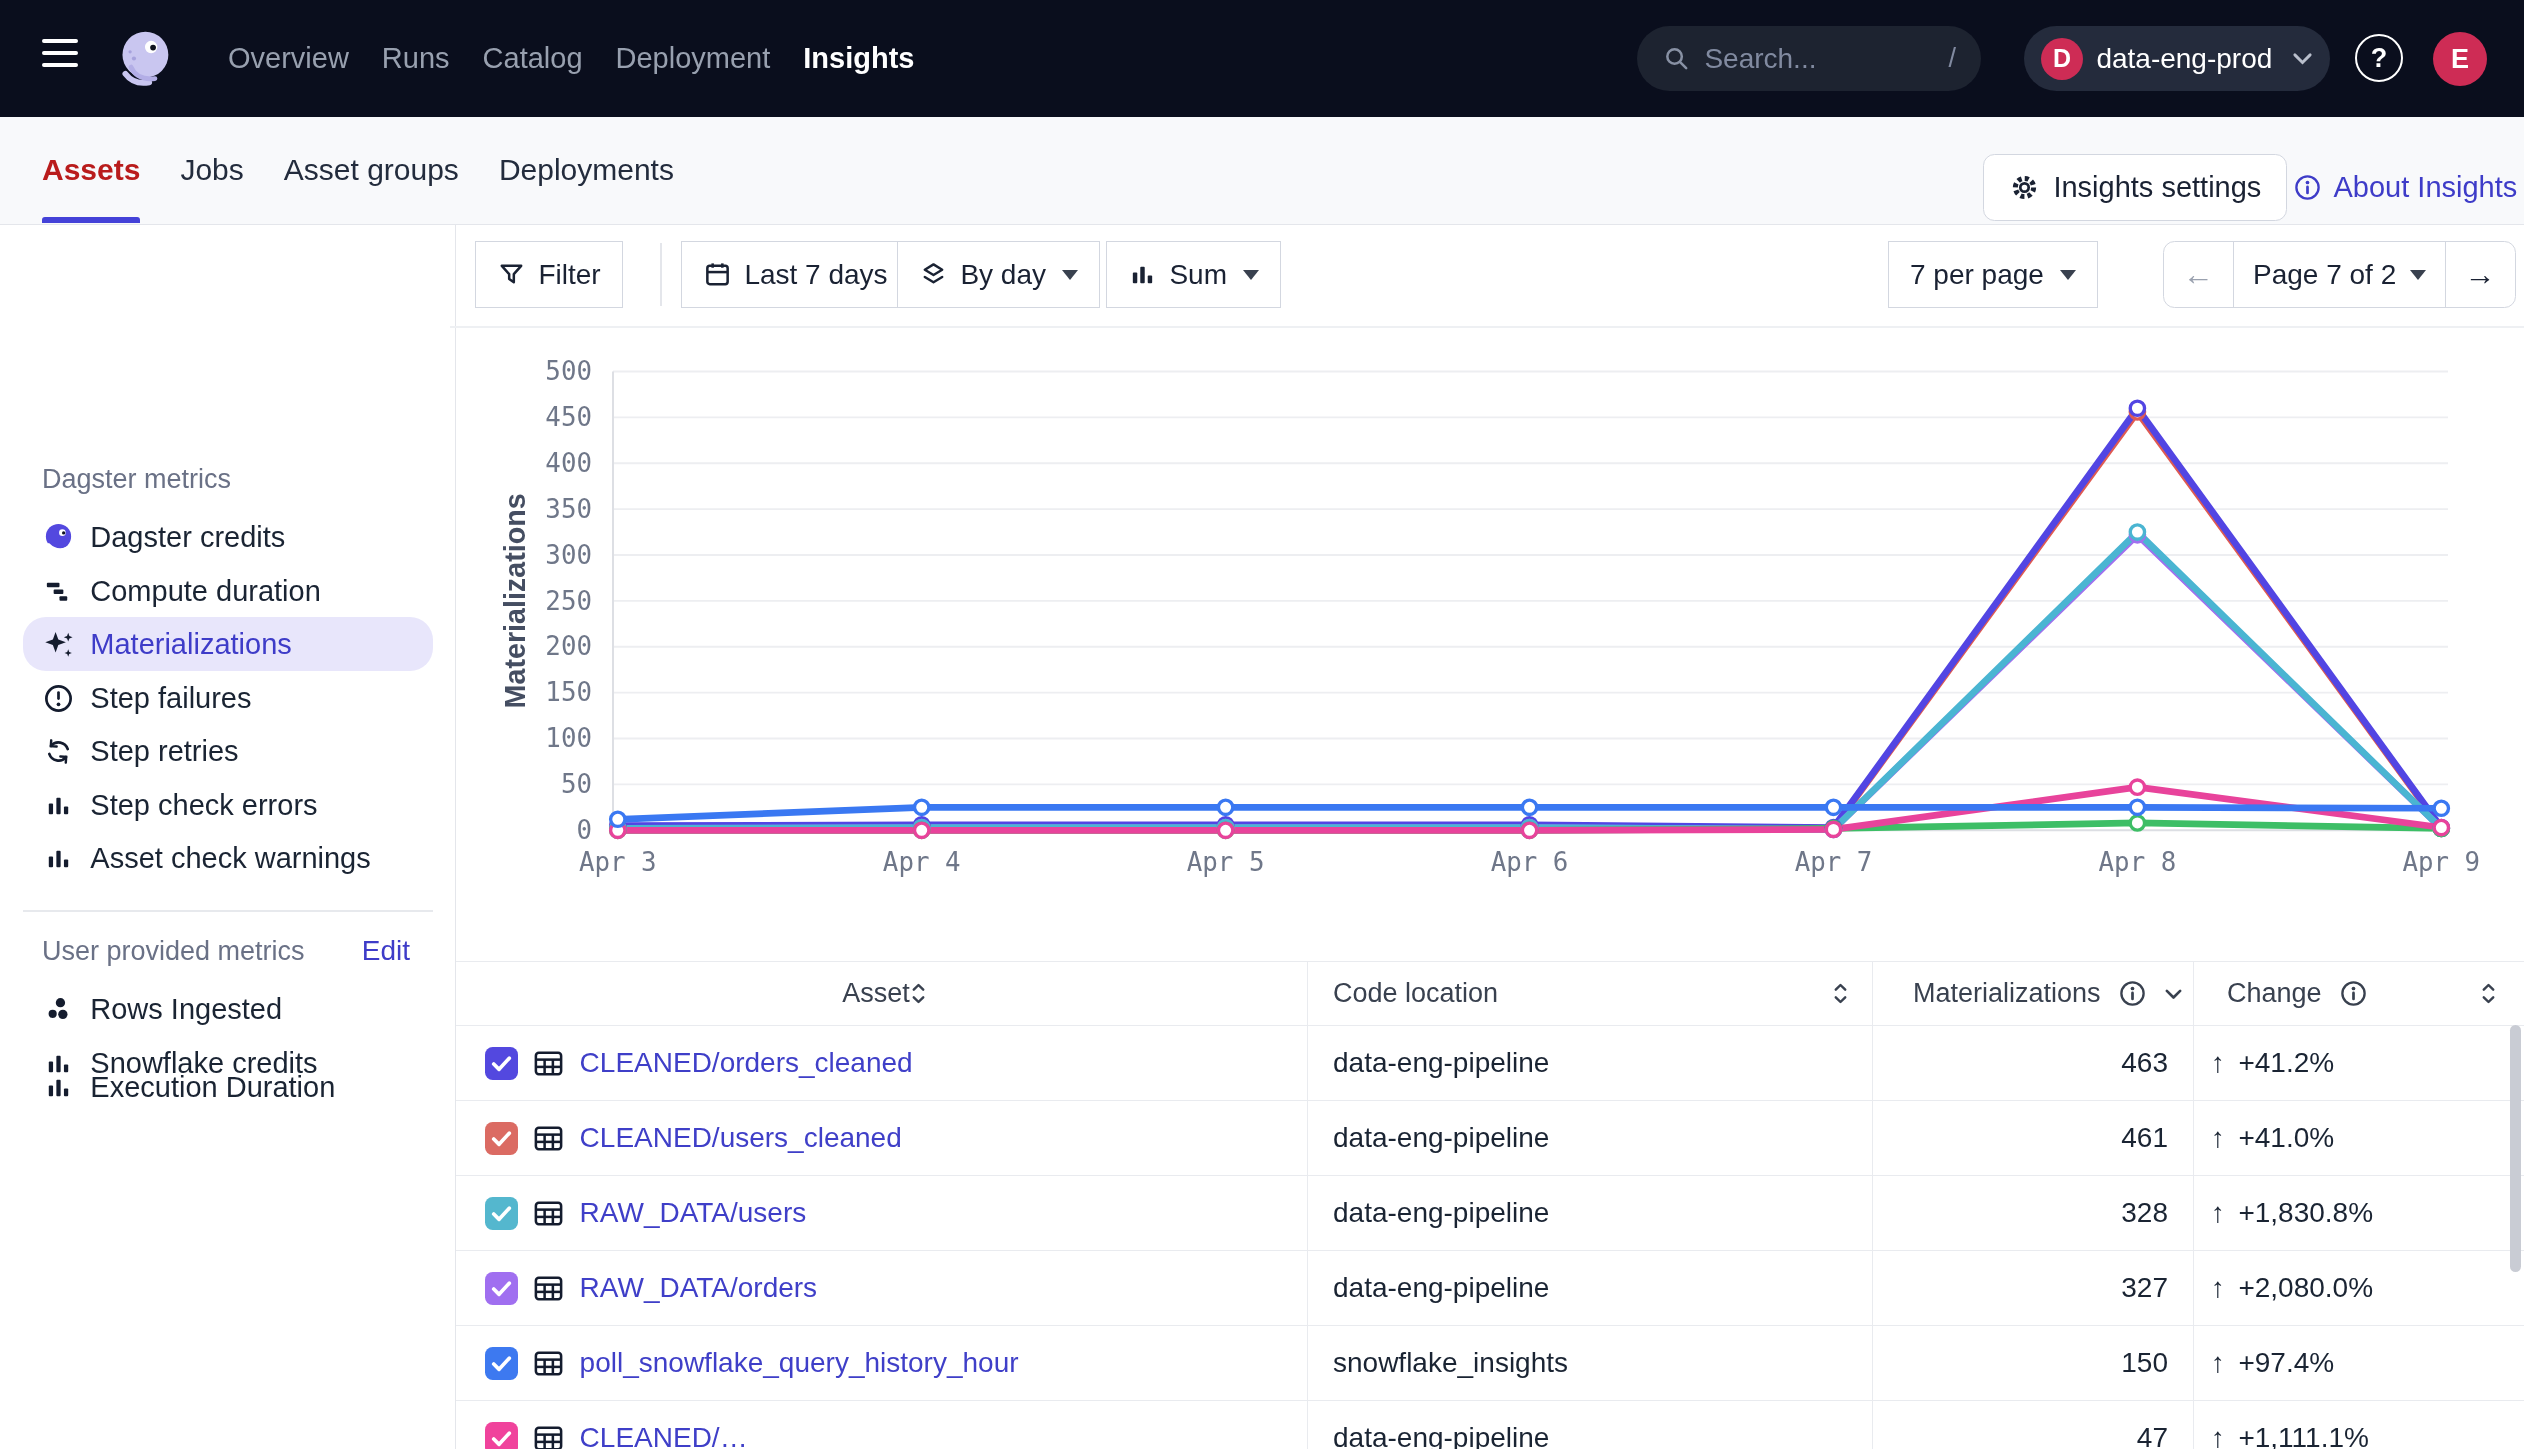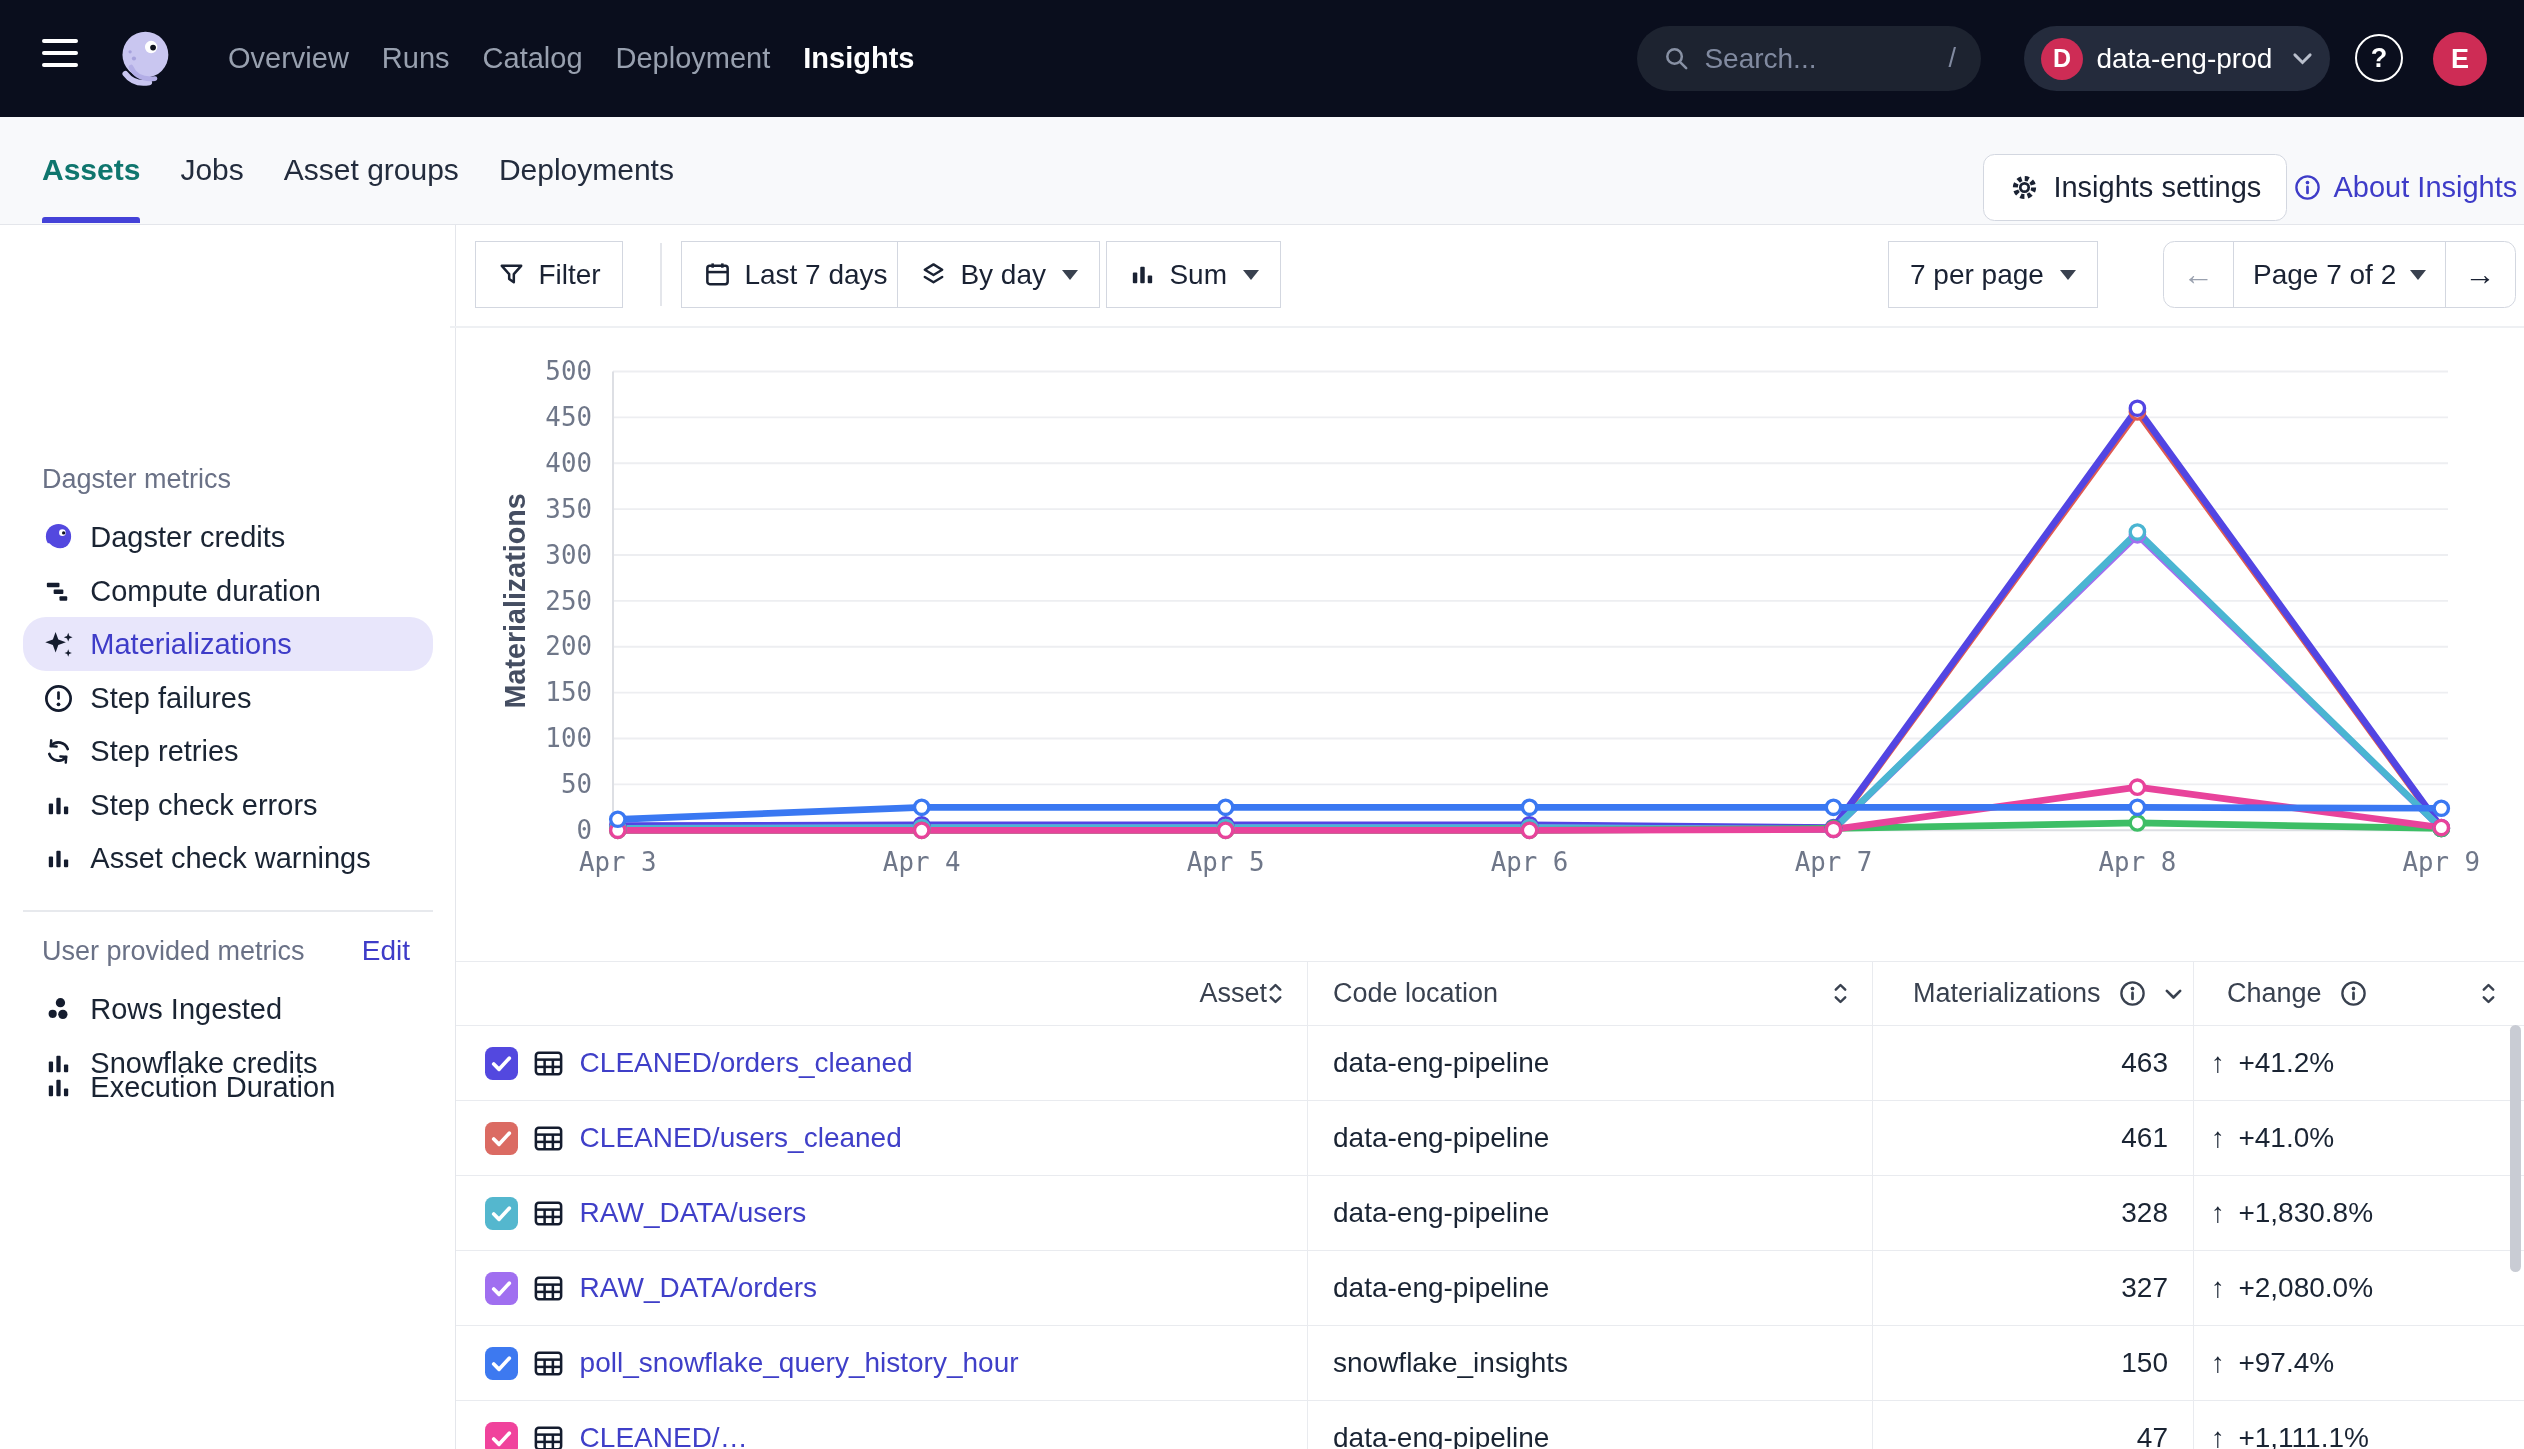--- a/index.html
+++ b/index.html
@@ -38,7 +38,7 @@
   .tabs { position:absolute; left:42px; top:0; height:106px; display:flex; gap:40px; align-items:center; }
   .tab { font-size:30px; color:#232c3d; font-weight:500; cursor:pointer; position:relative; height:106px;
     display:flex; align-items:center; }
-  .tab.active { color:#0f766e; font-weight:700; }
+  .tab.active { color:#b91c1c; font-weight:700; }
   .tab.active::after { content:""; position:absolute; left:0; right:0; bottom:0; height:5.7px;
     background:#4442d8; border-radius:2.9px 2.9px 0 0; }
   .settingsbtn { position:absolute; left:1983px; top:37px; height:67px; padding:0 25px; background:#fff;

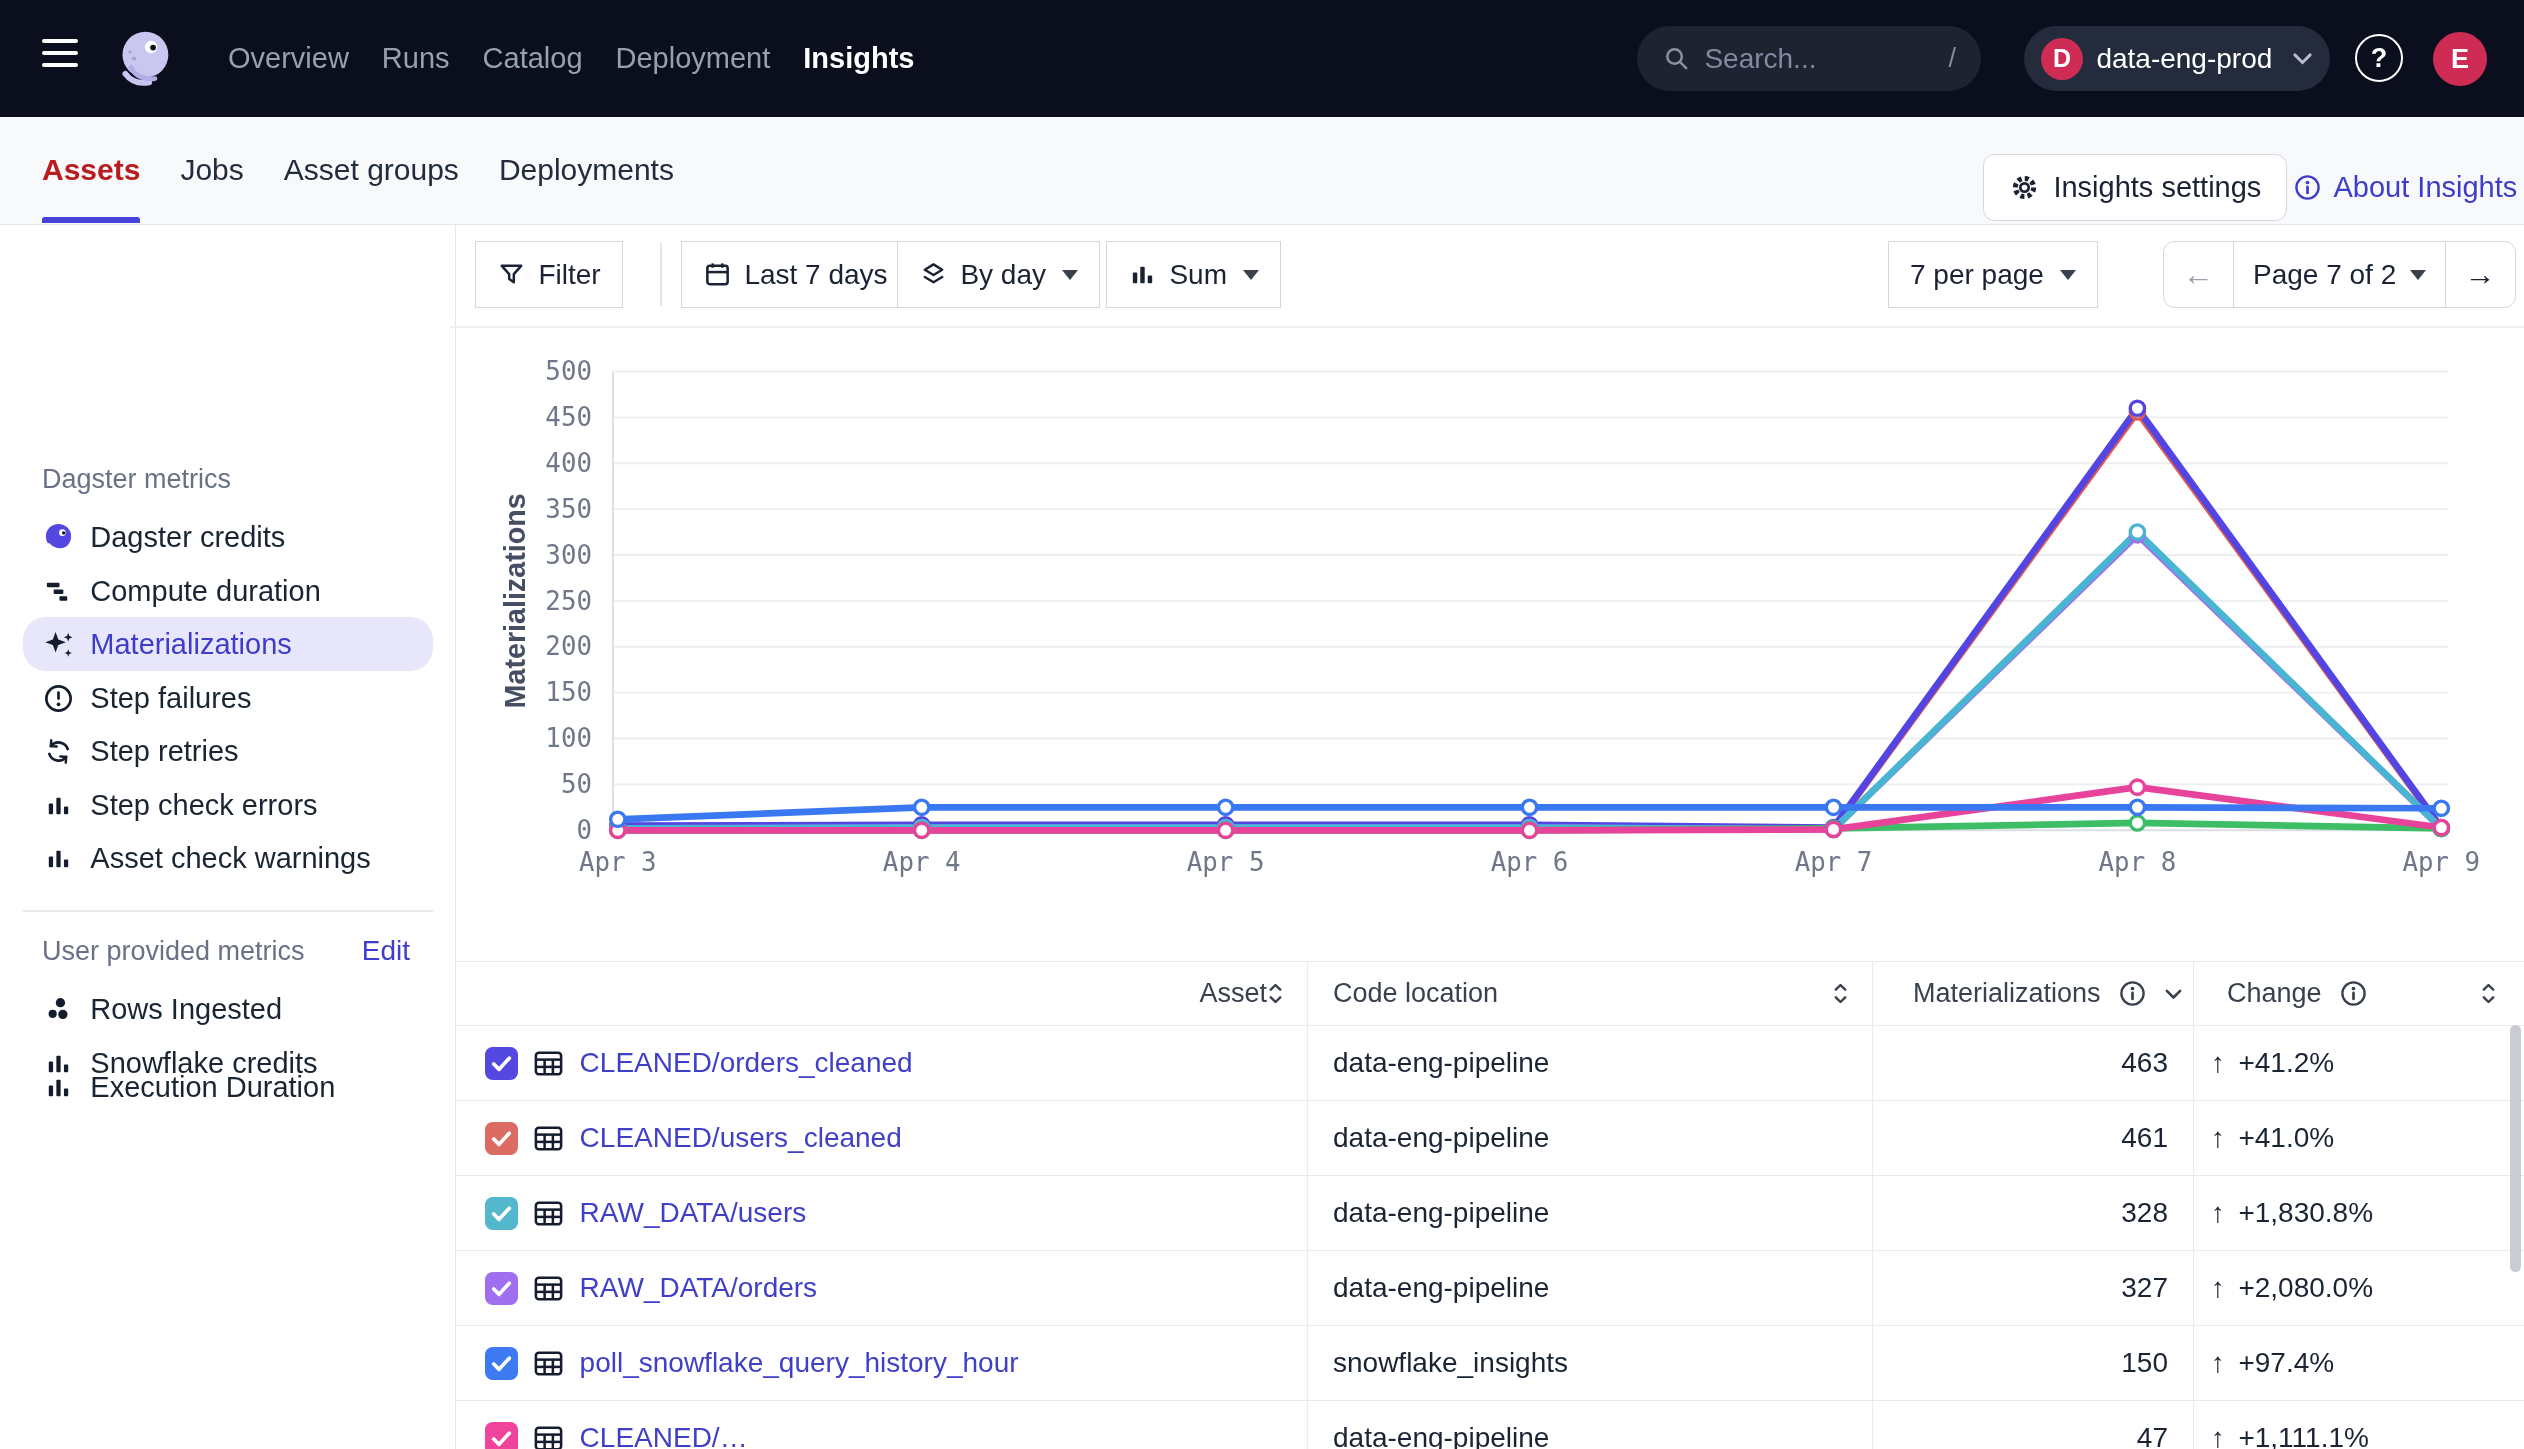--- a/index.html
+++ b/index.html
@@ -90,7 +90,7 @@
   .cell { display:flex; align-items:center; border-bottom:1.9px solid #e9ebef; }
   .cell.cl, .cell.cm, .cell.cc { border-left:1.9px solid #e9ebef; }
   .hcell { font-size:27px; color:#39414f; }
-  .h-asset { padding:0 23px 0 29px; justify-content:flex-end; }
+  .h-asset { padding:0 23px 0 29px; justify-content:center; }
   .h-code { padding:0 23px 0 25px; justify-content:space-between; }
   .h-mat { padding-left:40px; gap:17px; }
   .h-change { padding:0 27px 0 33px; gap:17px; }

